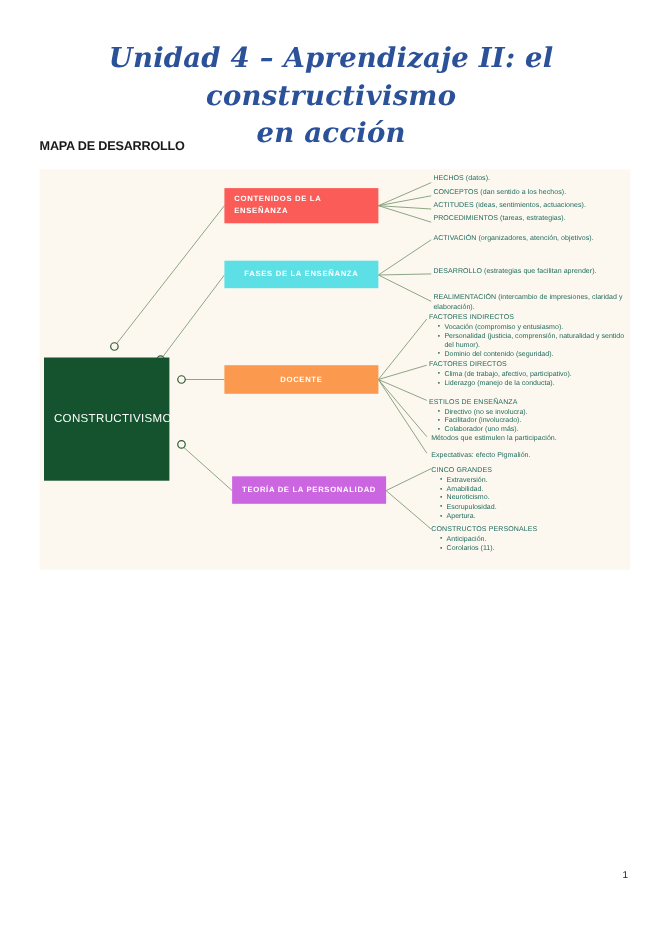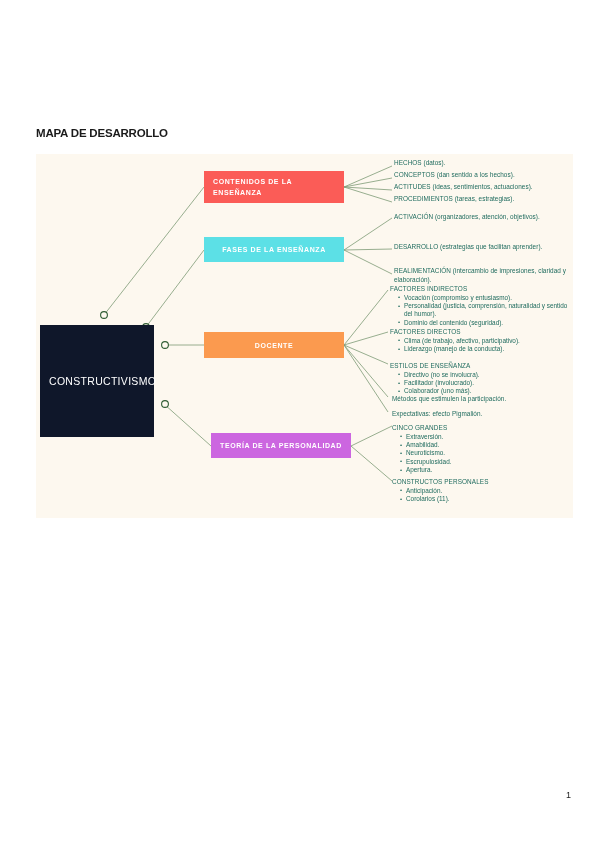--- a/index.html
+++ b/index.html
@@ -158,6 +158,10 @@
 
 <div class="page">
 
+  <div class="title-wrap">
+    <div class="title-line">Unidad 4 – Aprendizaje II: el constructivismo</div>
+    <div class="title-line">en acción</div>
+  </div>
 
   <div class="section-heading">MAPA DE DESARROLLO</div>
 

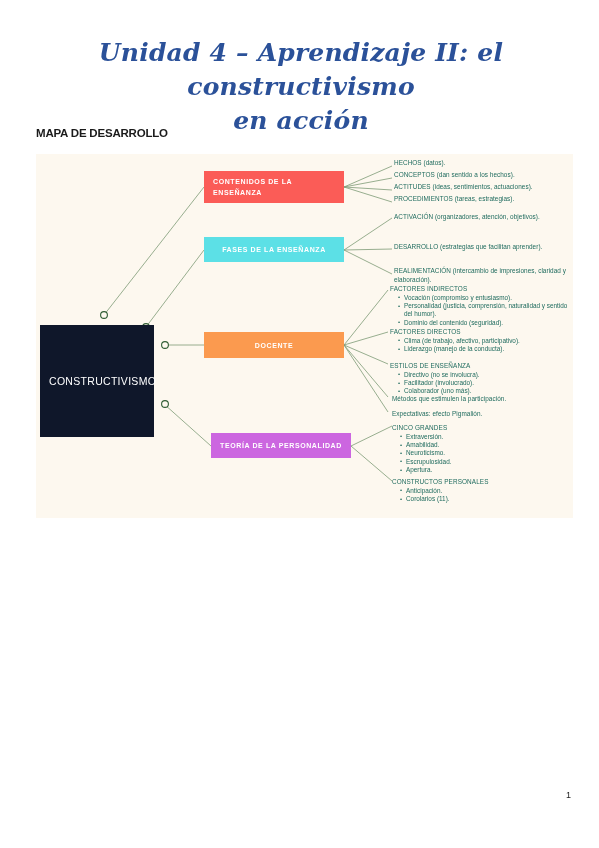--- a/index.html
+++ b/index.html
@@ -70,7 +70,7 @@
   .node-root {
     left: 4px; top: 171px;
     width: 114px; height: 112px;
-    background: #0f172a;
+    background: #14532d;
     font-size: 10.5px;
     font-weight: 400;
     letter-spacing: 0.3px;

